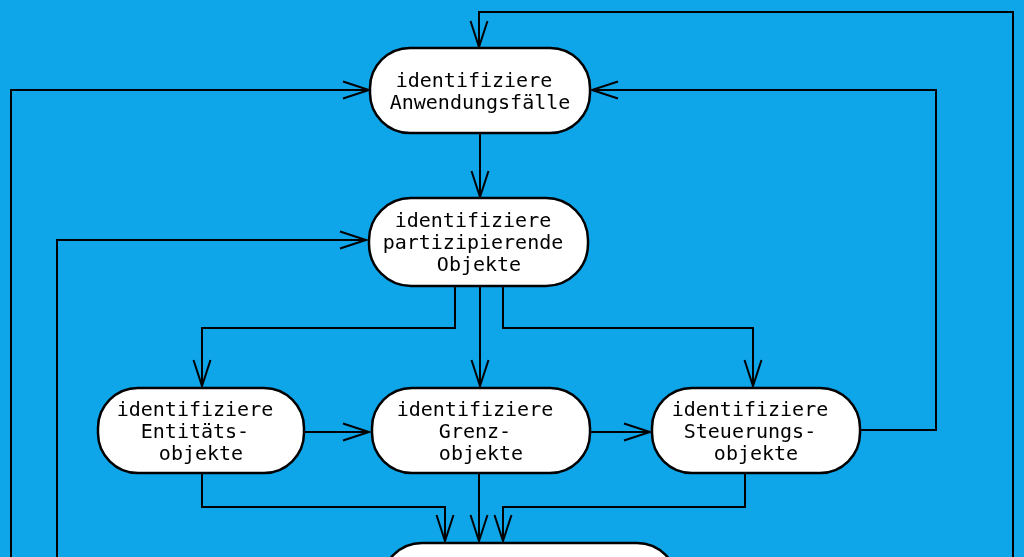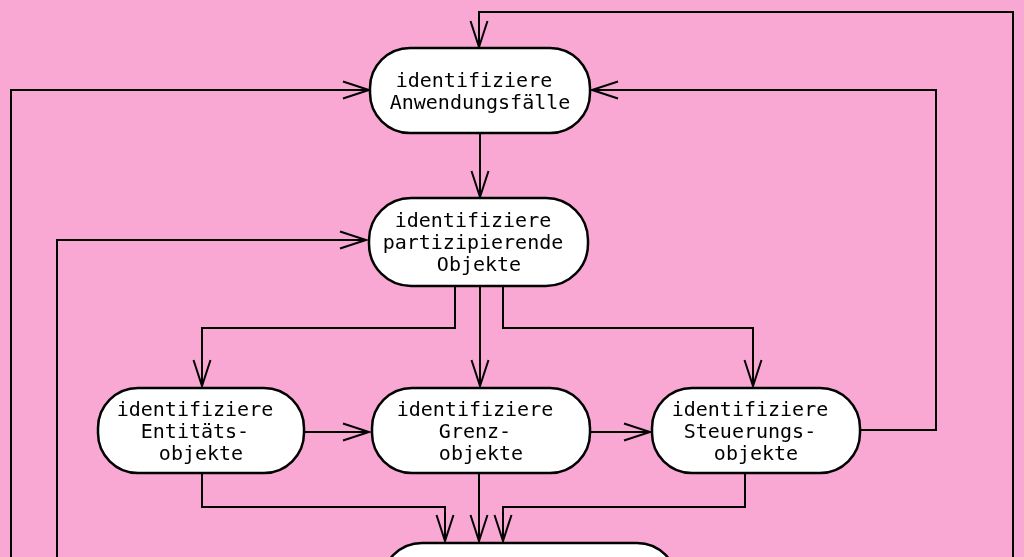--- a/index.html
+++ b/index.html
@@ -15,7 +15,7 @@
     position: relative;
     width: 1024px;
     height: 557px;
-    background: #f9a8d4;
+    background: #0ea5e9;
   }
   svg { display: block; }
   .edge {

